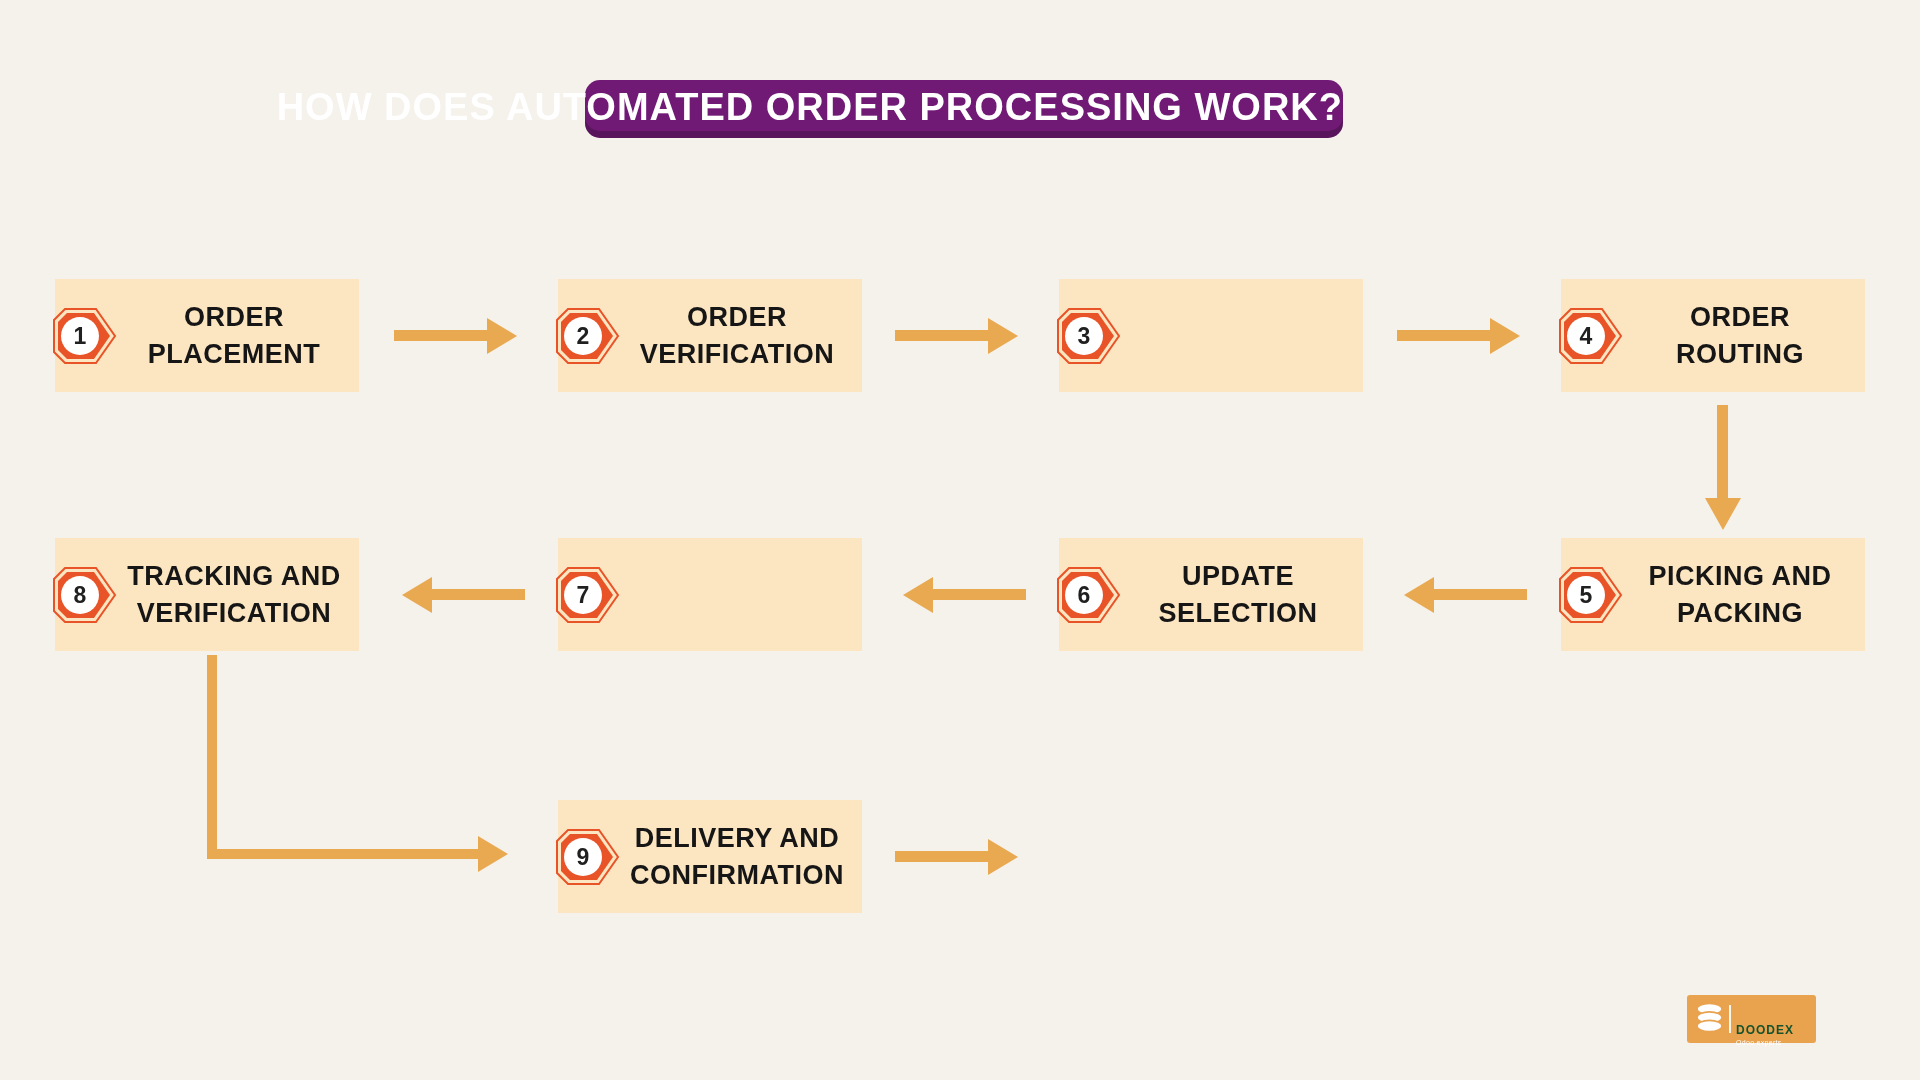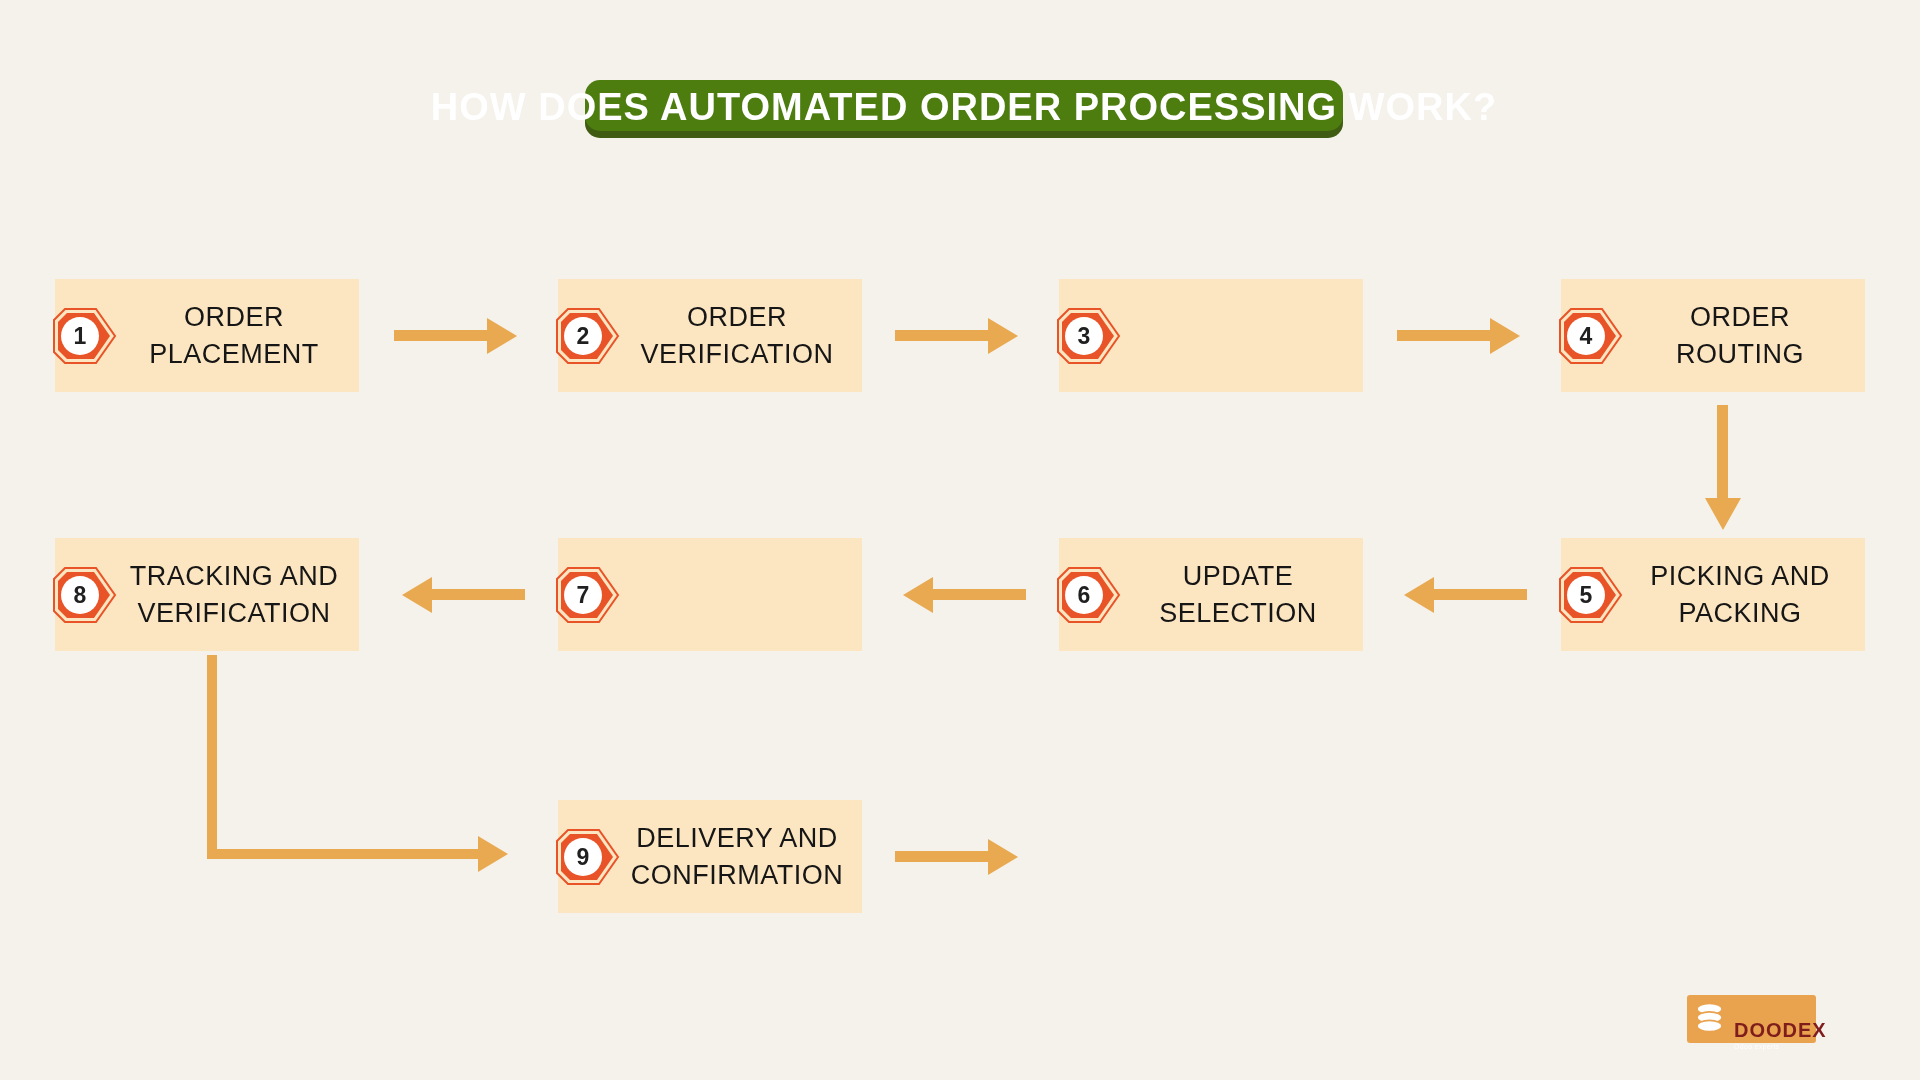--- a/index.html
+++ b/index.html
@@ -13,9 +13,9 @@
   
   .title-pill{
     position:absolute;left:585px;top:80px;width:758px;height:58px;
-    background:#4d7c0f;border-radius:15px;
+    background:#701a75;border-radius:15px;
     box-shadow:inset 0 -7px 0 rgba(30,10,30,0.28);
-    display:flex;align-items:center;justify-content:center;
+    display:flex;align-items:center;justify-content:flex-end;
   }
   .title-pill span{
     color:#ffffff;font-size:38px;font-weight:700;letter-spacing:1px;

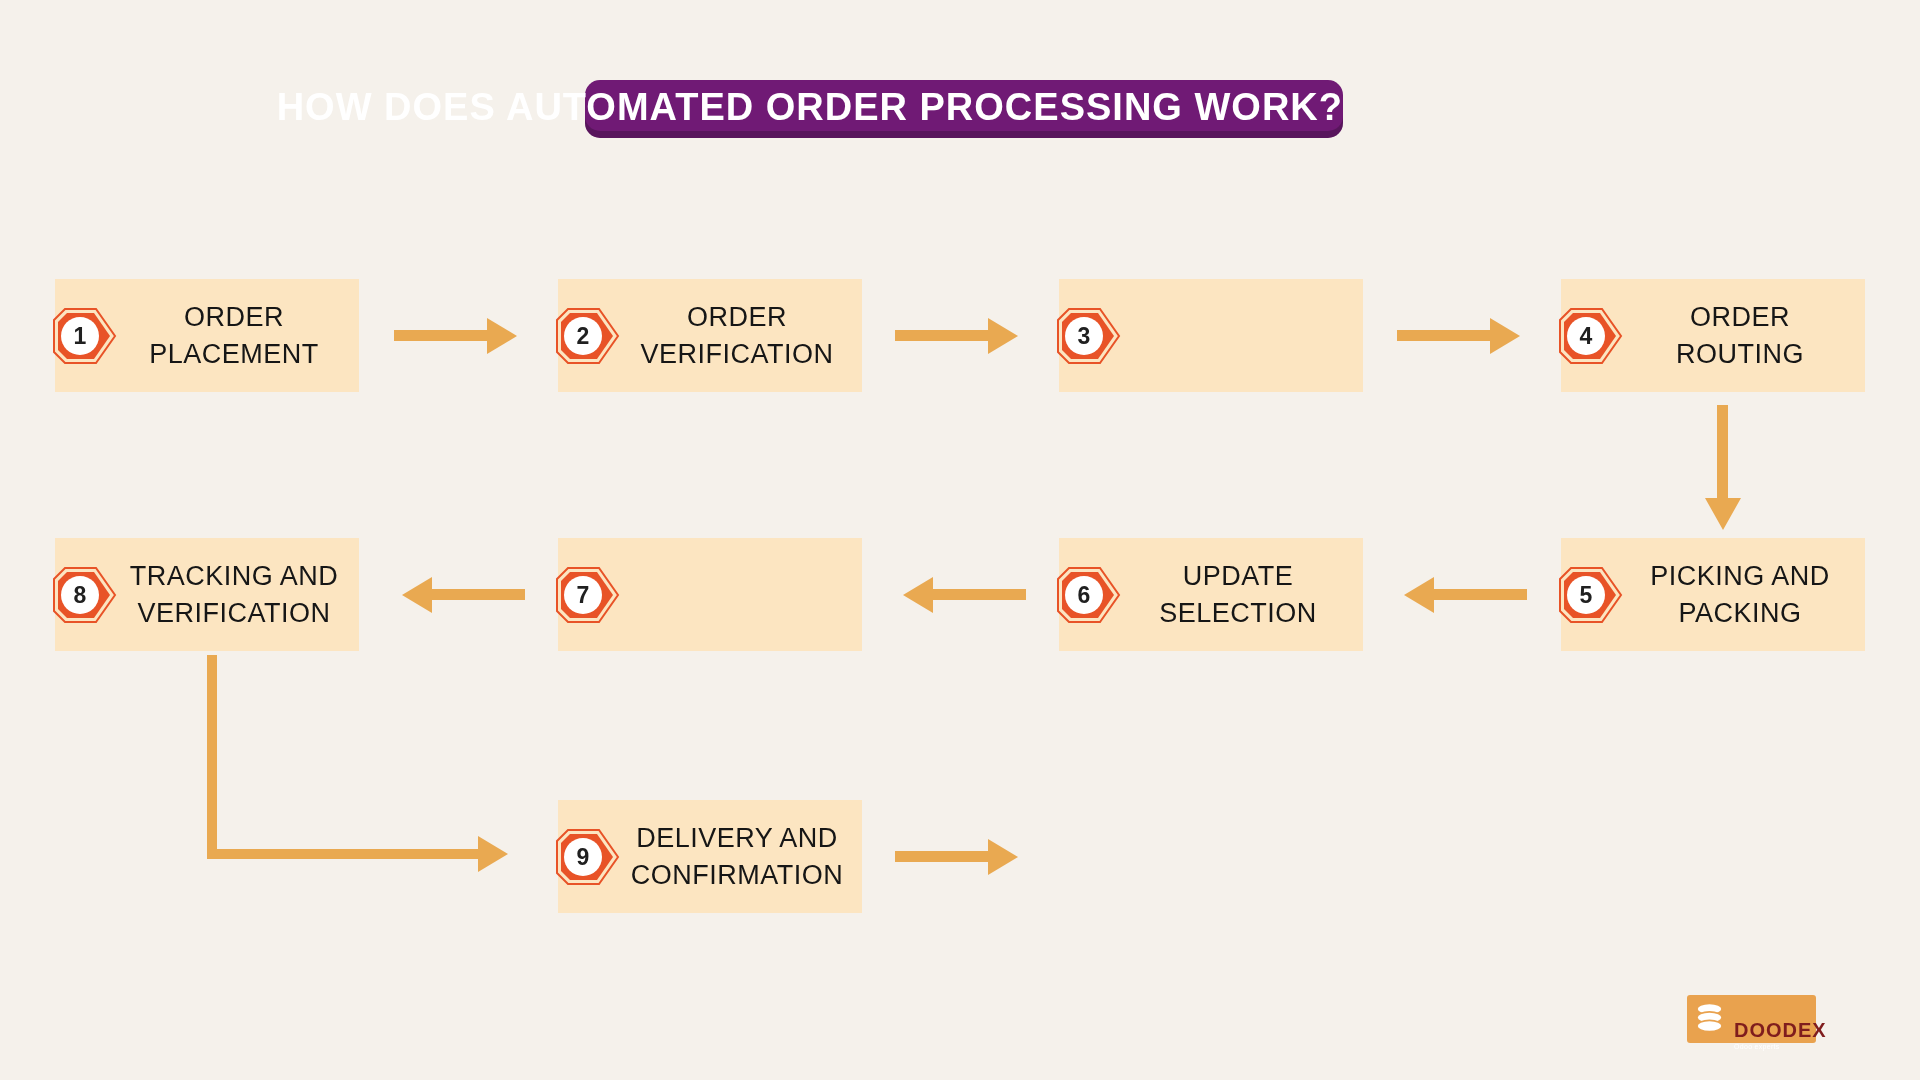--- a/index.html
+++ b/index.html
@@ -30,7 +30,7 @@
     position:absolute;left:62px;right:8px;top:0;bottom:0;
     display:flex;align-items:center;justify-content:center;
     text-align:center;
-    color:#161616;font-size:27px;font-weight:400;line-height:1.35;
+    color:#161616;font-size:27px;font-weight:700;line-height:1.35;
     letter-spacing:0.5px;white-space:pre-line;
   }
   .badge{

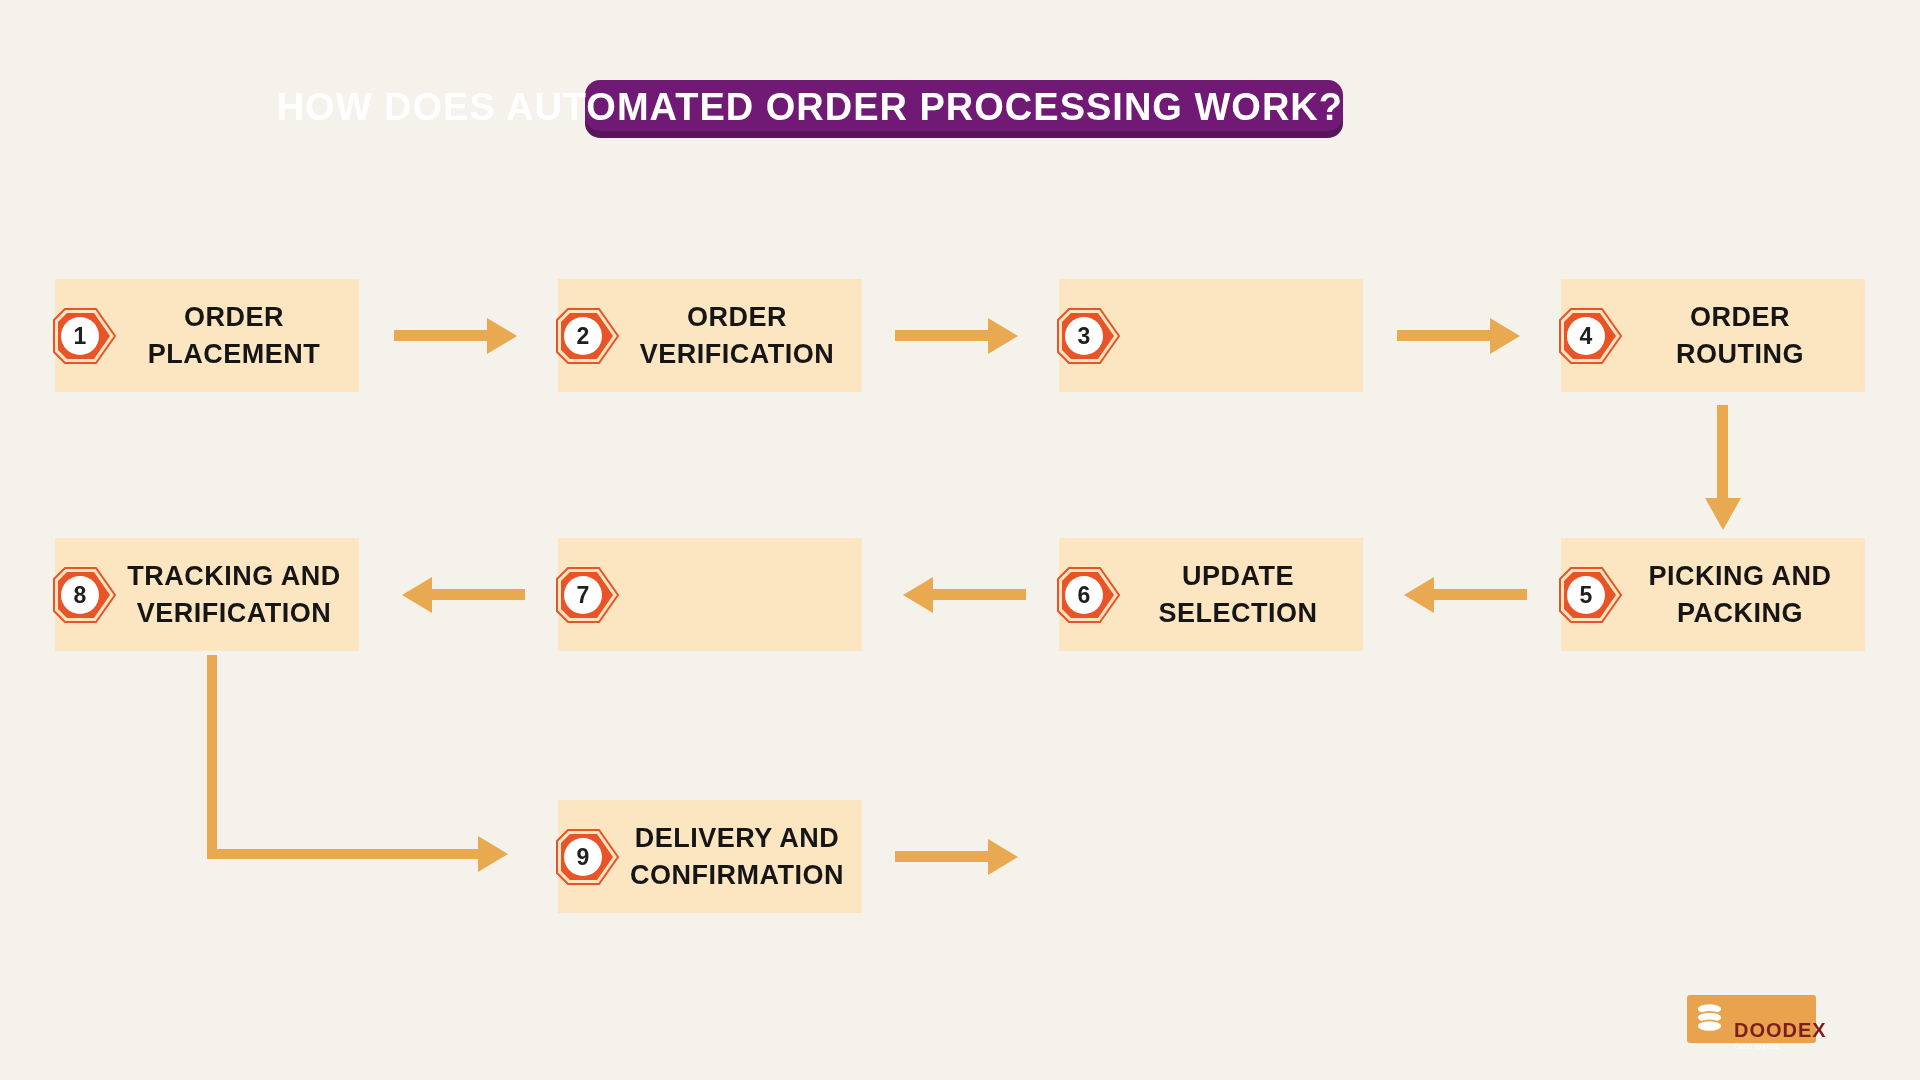--- a/index.html
+++ b/index.html
@@ -61,7 +61,7 @@
   }
   .logo .divider{width:2px;height:28px;background:#ffffff;margin:0 5px 0 6px;opacity:.9;}
   .logo .txt{display:flex;flex-direction:column;line-height:1;}
-  .logo .name{color:#7f1d1d;font-size:20px;font-weight:700;letter-spacing:1px;margin-top:32px;}
+  .logo .name{color:#14532d;font-size:12px;font-weight:700;letter-spacing:1px;margin-top:32px;}
   .logo .tagline{color:#fff;font-size:7px;margin-top:3px;letter-spacing:0.3px;}
 </style>
 </head>

